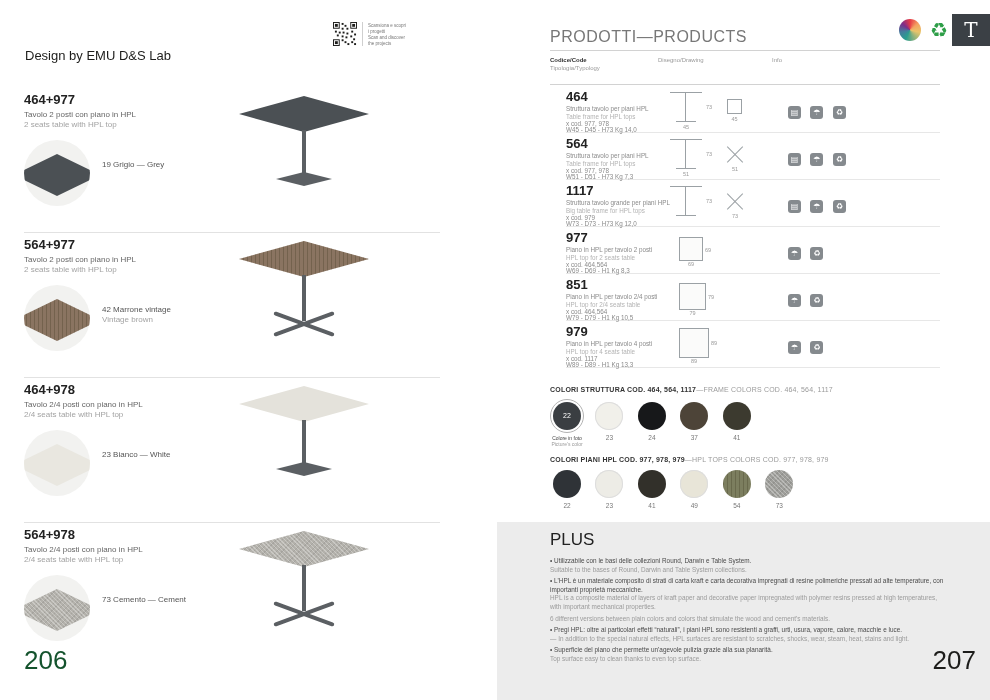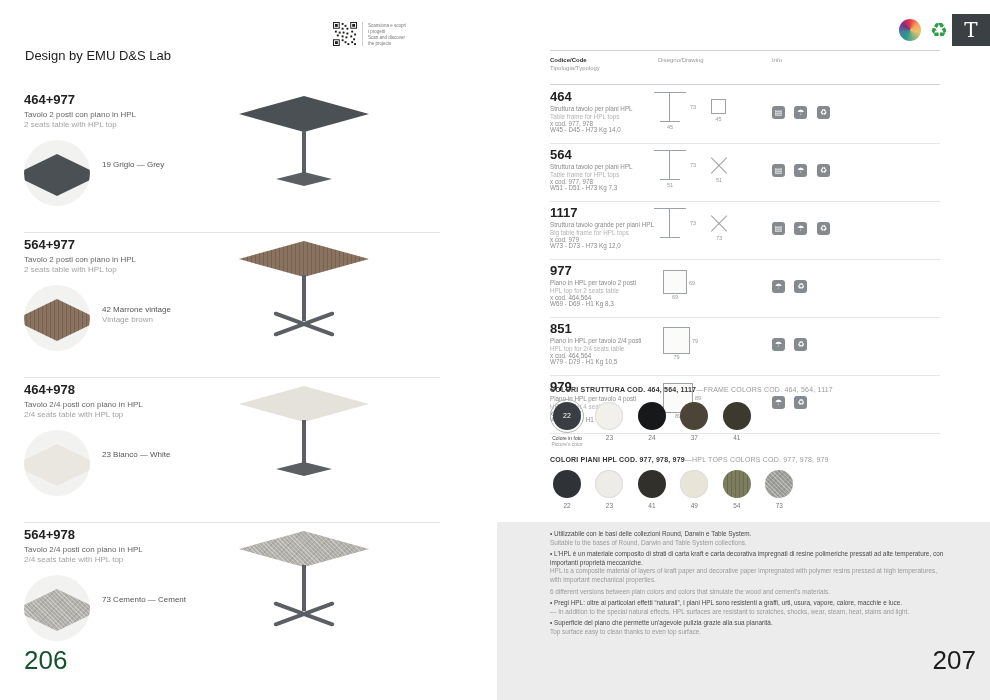--- a/index.html
+++ b/index.html
@@ -241,6 +241,7 @@
 
   <div class="plus-panel"></div>
 
+  <div class="rp-title">PRODOTTI—PRODUCTS</div>
   <div class="wheel"></div>
   <div class="recy">♻</div>
   <div class="tbadge">T</div>

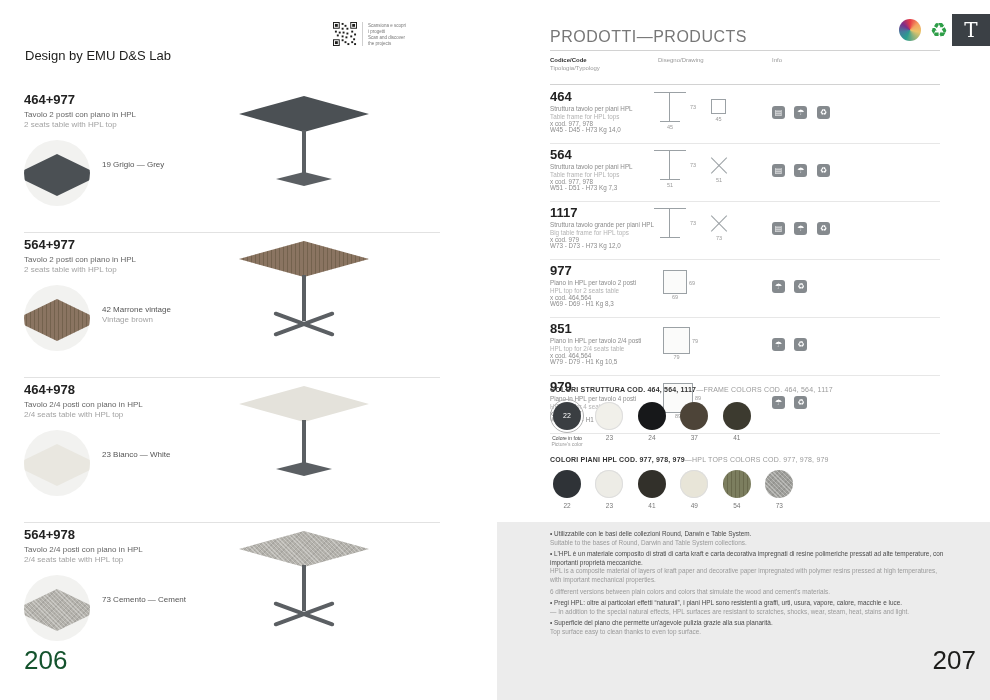--- a/index.html
+++ b/index.html
@@ -48,7 +48,7 @@
   .hdr.b{font-weight:700;color:#333;}
 
   .rows{position:absolute;left:550px;top:86px;width:390px;}
-  .prow{position:relative;height:58px;border-bottom:1px solid #e7e7e7;}
+  .prow{position:relative;height:47px;border-bottom:1px solid #e7e7e7;margin-left:16px;}
   .p-code{position:absolute;top:3px;left:0;font-size:13px;font-weight:600;color:#222;}
   .p-it{position:absolute;top:19px;left:0;font-size:6.3px;color:#8a8a8a;}
   .p-en{position:absolute;top:26.5px;left:0;font-size:6.3px;color:#b3b3b3;}

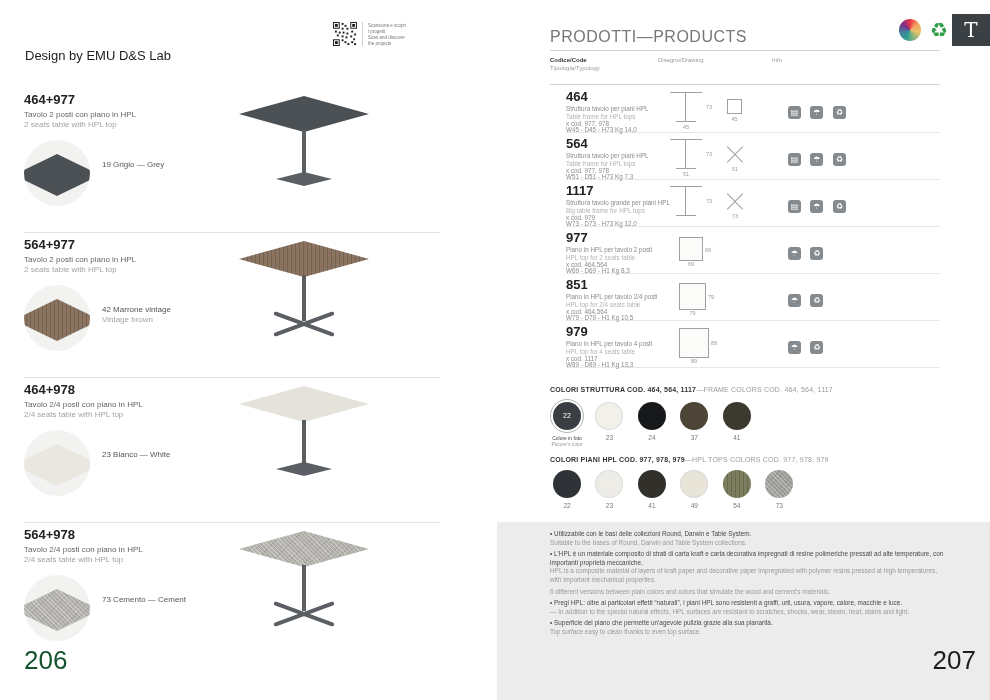--- a/index.html
+++ b/index.html
@@ -447,6 +447,7 @@
   </div>
 
   <div class="plus">
+    <div class="plus-title">PLUS</div>
     <p class="plus-p">
       <span class="it">• Utilizzabile con le basi delle collezioni Round, Darwin e Table System.</span>
       <span class="en">Suitable to the bases of Round, Darwin and Table System collections.</span>

